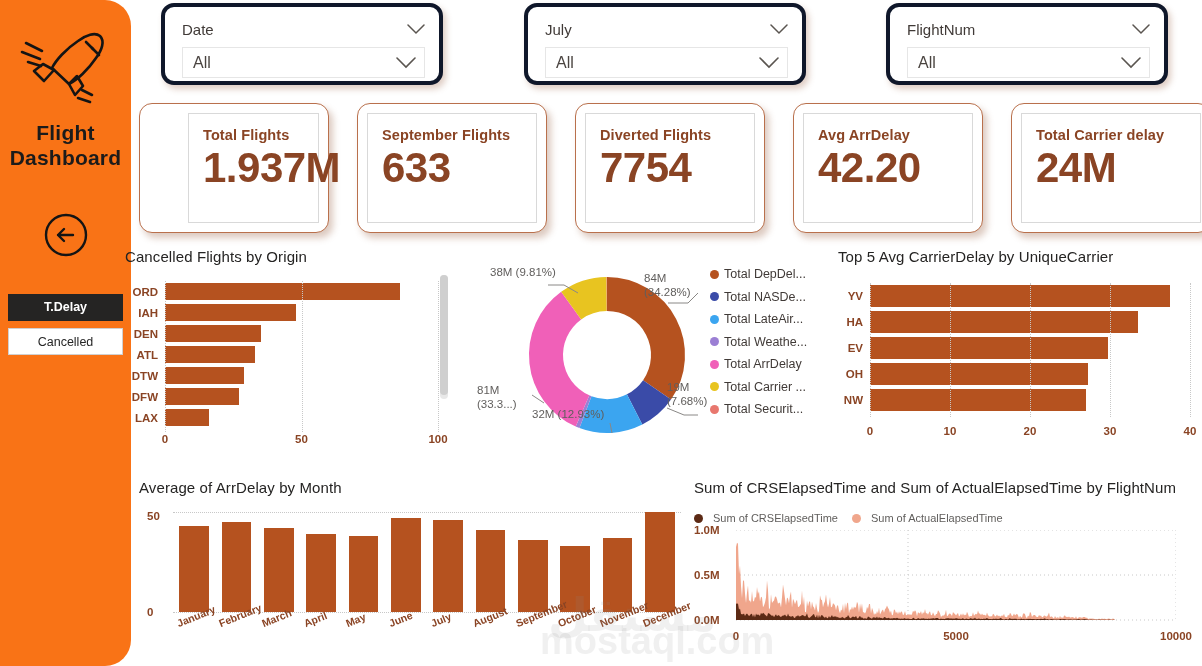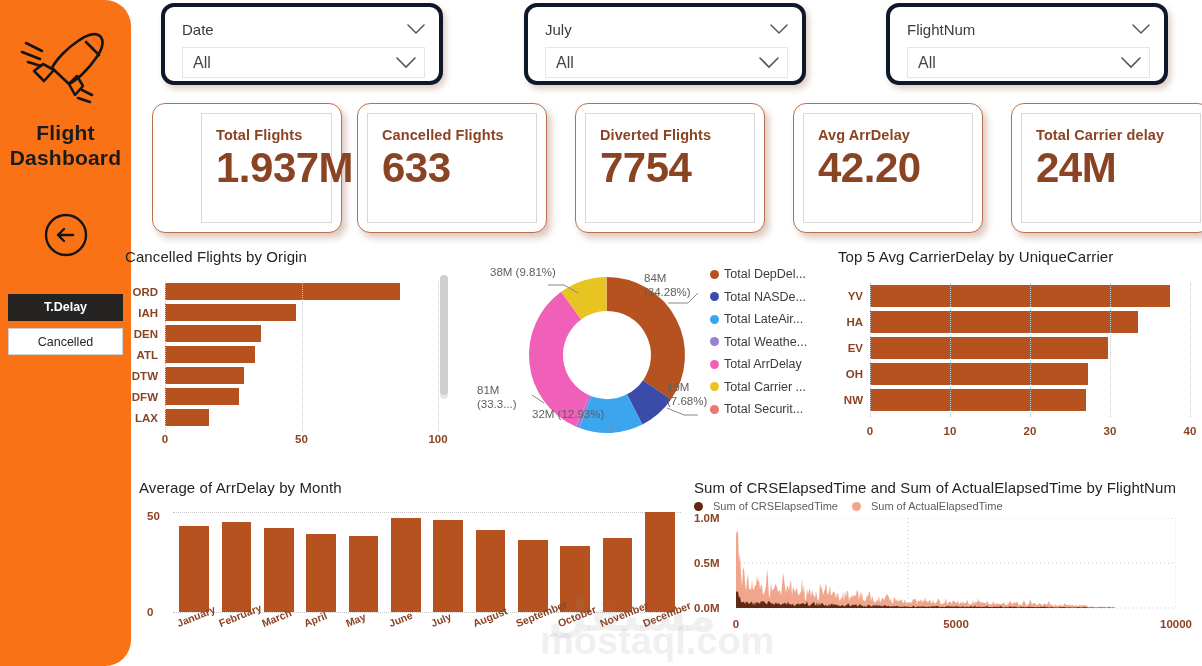--- a/index.html
+++ b/index.html
@@ -187,7 +187,7 @@
     </div>
   </div>
 
-  <div class="kpi" style="left:152px; width:190px;padding-left:48px;">
+  <div class="kpi" style="left:139px; width:190px;padding-left:48px;">
     <div class="kpi-inner">
       <div class="kpi-label">Total Flights</div>
       <div class="kpi-value">1.937M</div>

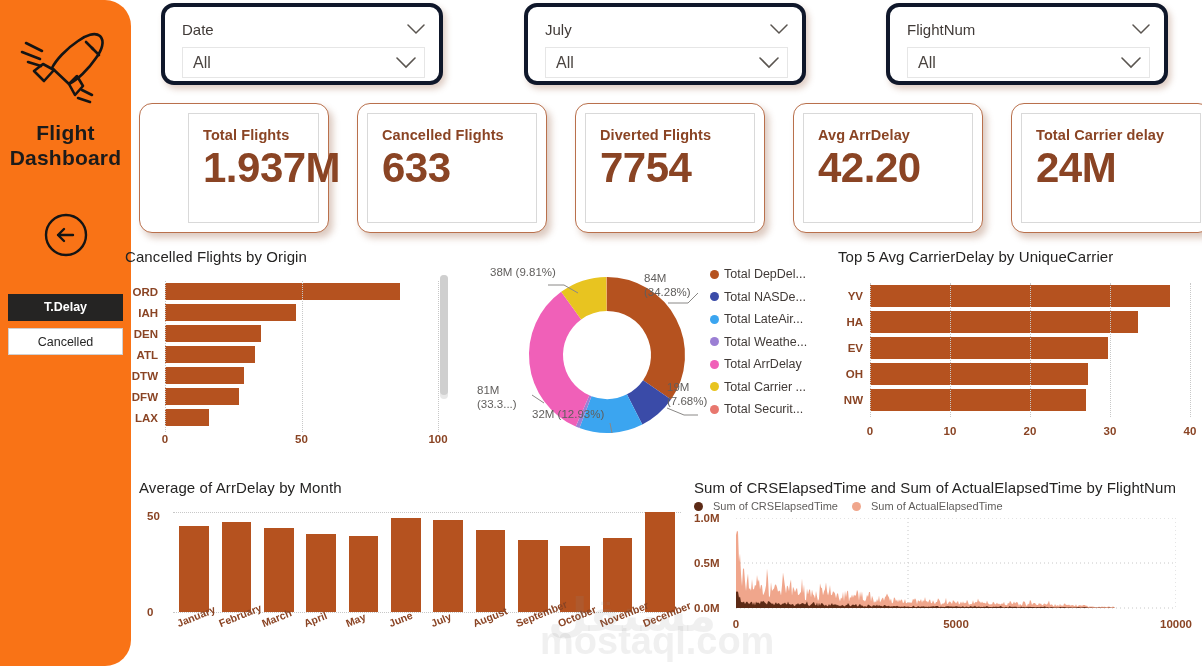--- a/index.html
+++ b/index.html
@@ -195,7 +195,7 @@
   </div>
   <div class="kpi" style="left:357px; width:190px;">
     <div class="kpi-inner">
-      <div class="kpi-label">Cancelled Flights</div>
+      <div class="kpi-label">September Flights</div>
       <div class="kpi-value">633</div>
     </div>
   </div>

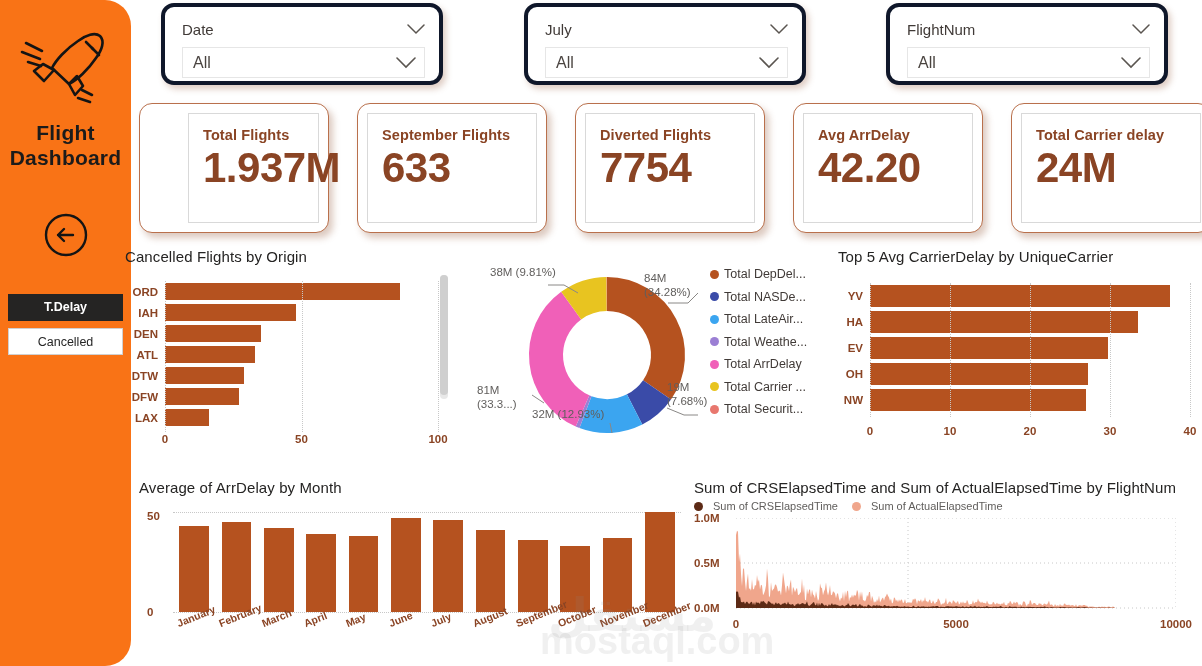--- a/index.html
+++ b/index.html
@@ -408,7 +408,7 @@
 
   <div class="visual" style="left:694px; top:479px; width:508px; height:185px;">
     <div class="v-title">Sum of CRSElapsedTime and Sum of ActualElapsedTime by FlightNum</div>
-    <div id="area-legend" style="display:flex; gap:14px; margin-top:4px;">
+    <div id="area-legend" style="display:flex; gap:14px; margin-top:16px;">
         <div class="legend-inline">
           <span class="legend-dot" style="background: rgb(92, 42, 21);"></span>
           <span class="legend-text">Sum of CRSElapsedTime</span>

